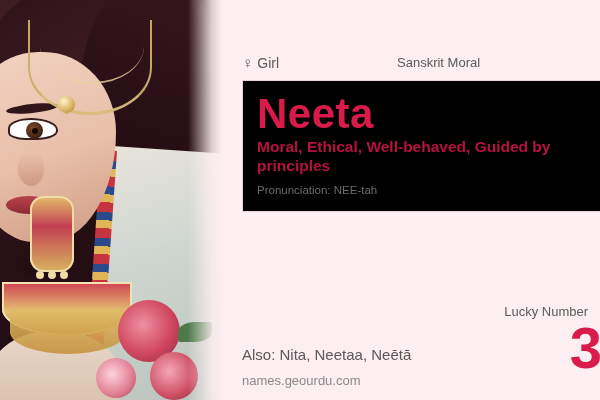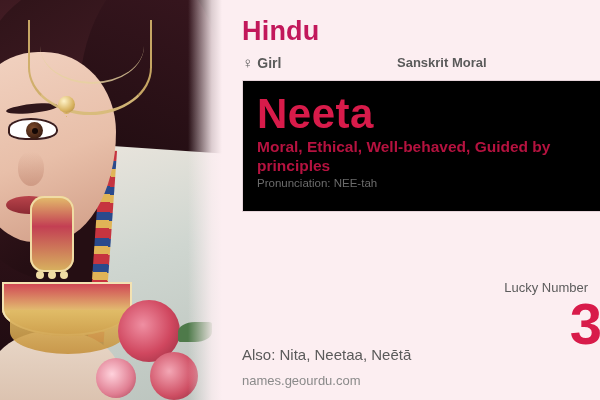--- a/index.html
+++ b/index.html
@@ -389,7 +389,6 @@
 
   <div class="content">
 
-    <div class="religion">Hindu</div>
 
     <div class="meta-row">
       <div class="gender">

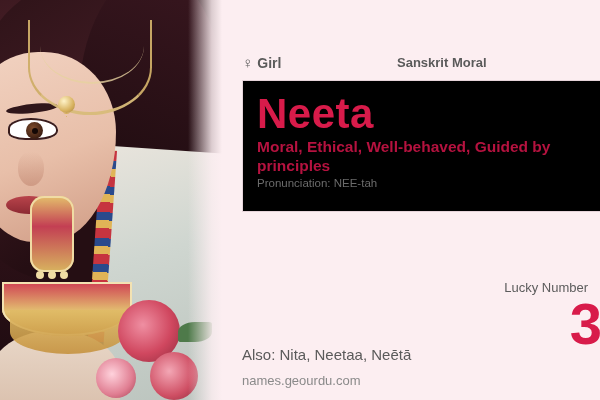--- a/index.html
+++ b/index.html
@@ -258,7 +258,6 @@
     top: 54px;
     width: 330px;
     height: 20px;
-    font-weight: bold;
   }
   .gender {
     position: absolute;

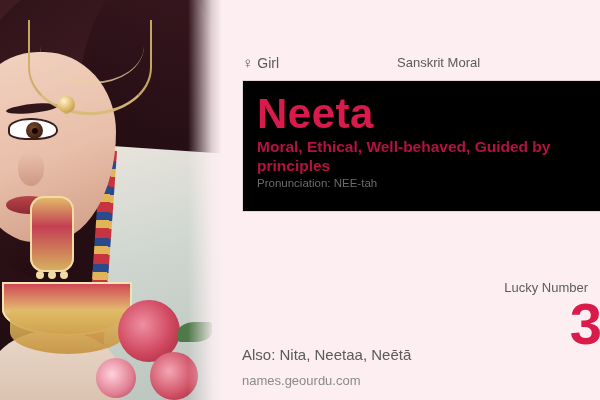--- a/index.html
+++ b/index.html
@@ -311,7 +311,7 @@
   .pron {
     font-size: 11.5px;
     color: #6b6b6b;
-    margin-top: 1px;
+    margin-top: 8px;
   }
 
   .lucky {

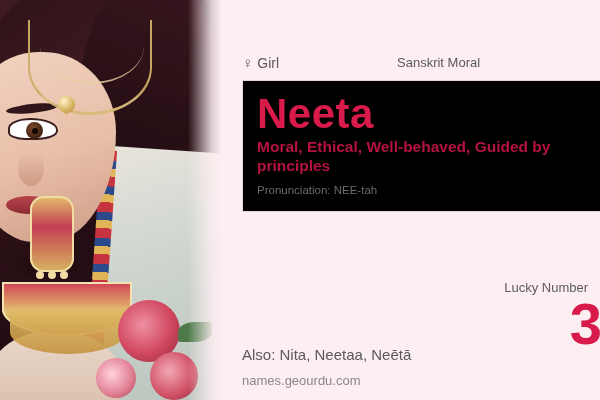--- a/index.html
+++ b/index.html
@@ -317,7 +317,7 @@
   .lucky {
     position: absolute;
     right: 12px;
-    top: 280px;
+    top: 304px;
     text-align: right;
     width: 200px;
   }

